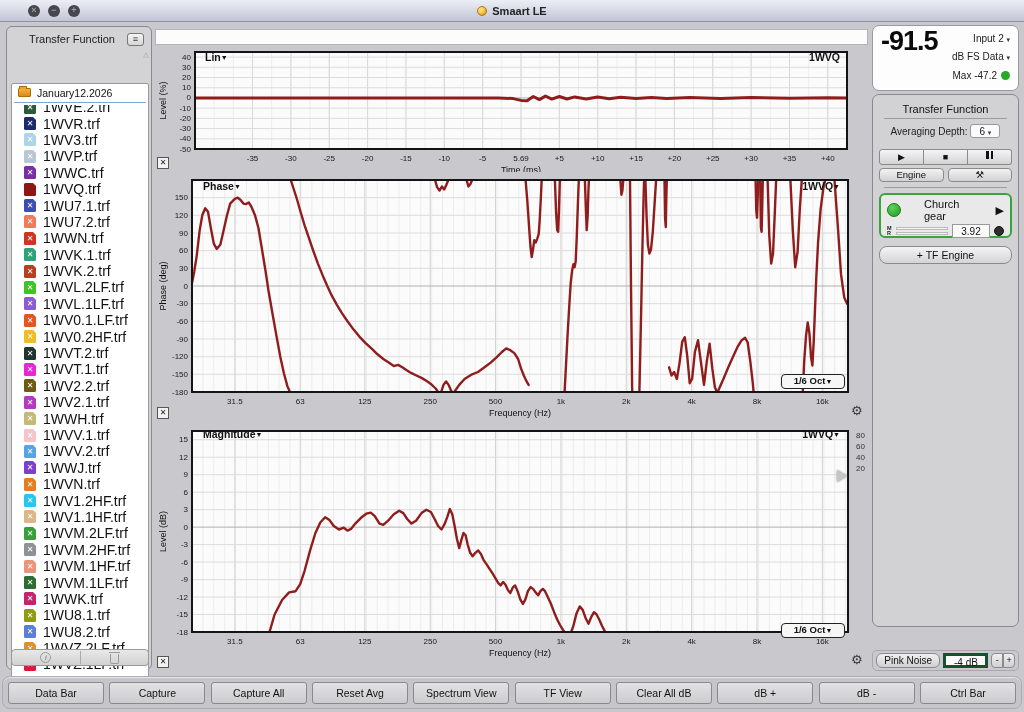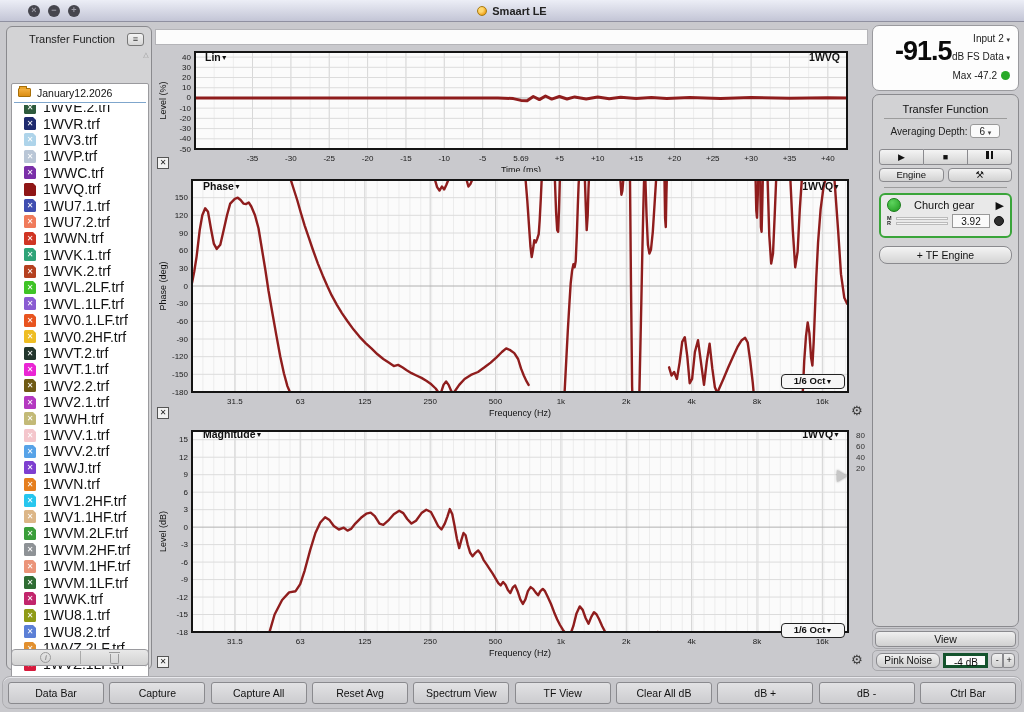--- a/index.html
+++ b/index.html
@@ -76,7 +76,7 @@
   
   .meterbox { position:absolute; left:872px; top:25px; width:147px; height:66px; background:#fdfdfd;
     border:1.5px solid #9a9a9e; border-radius:7px; }
-  .meterval { position:absolute; left:8px; top:10px; font-size:27px; font-weight:bold; color:#0a0a0a; letter-spacing:-1px;margin-left:14px;}
+  .meterval { position:absolute; left:8px; top:0; font-size:27px; font-weight:bold; color:#0a0a0a; letter-spacing:-1px;}
   .mrow { position:absolute; right:8px; font-size:10px; color:#222; white-space:nowrap; }
   .mrow .arr { font-size:7px; color:#333; }
   .greendot { display:inline-block; width:9px; height:9px; border-radius:50%; background:#27a927; vertical-align:-1px; margin-left:4px;}

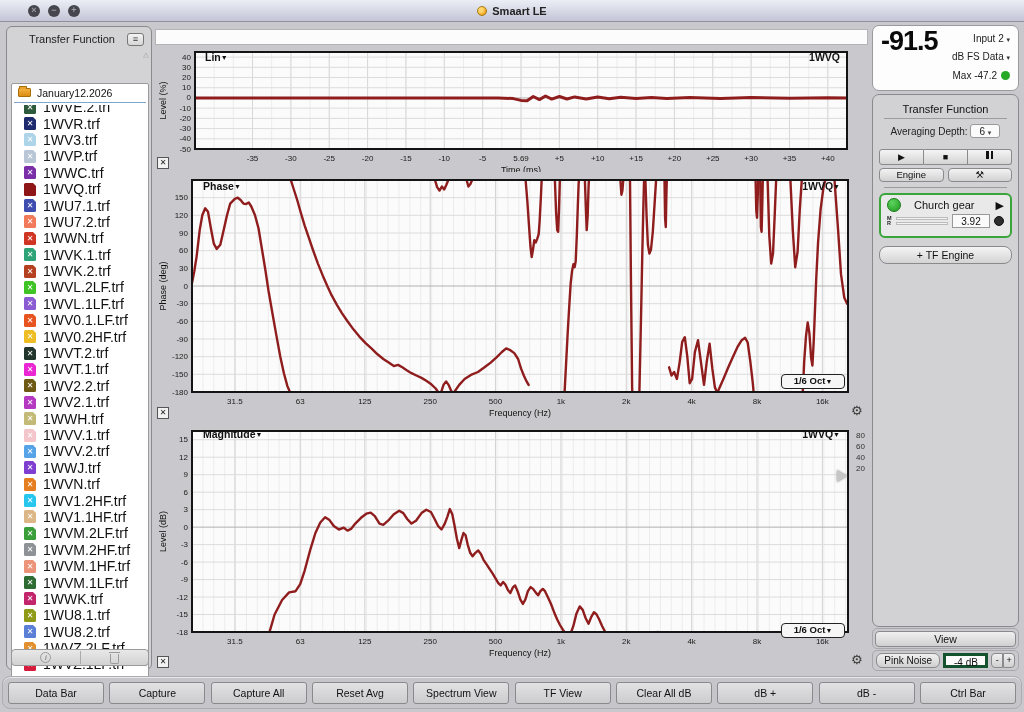--- a/index.html
+++ b/index.html
@@ -102,7 +102,7 @@
     font-size:9.5px; text-align:center; line-height:12px; color:#111; }
   .engine { position:absolute; left:6px; top:98px; width:133px; height:45px; background:#e9e9e9;
     border:2px solid #3aa53a; border-radius:6px; }
-  .eng-r1 { display:flex; align-items:center; gap:13px; padding:3px 6px 0 6px; }
+  .eng-r1 { display:flex; align-items:center; gap:23px; padding:3px 6px 0 6px; }
   .eng-dot { width:14px; height:14px; border-radius:50%; background:radial-gradient(circle at 35% 30%,#5ed45e,#1f9a1f); border:1px solid #187a18;}
   .eng-name { flex:1; font-size:11px; color:#111; }
   .eng-play { font-size:11px; color:#111; }

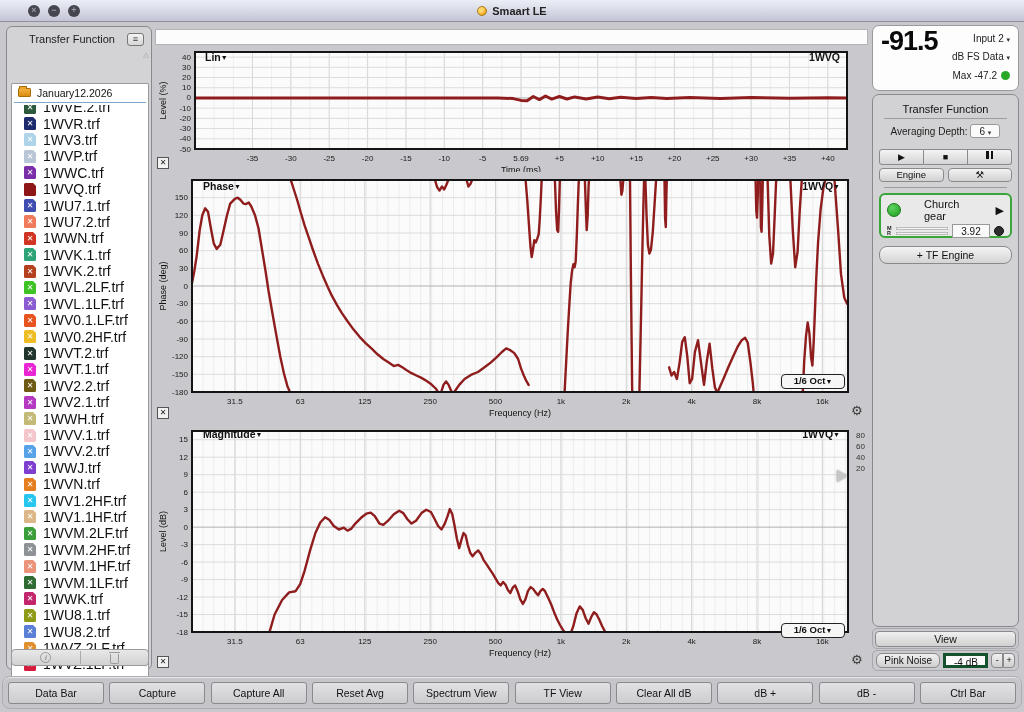--- a/index.html
+++ b/index.html
@@ -846,9 +846,6 @@
     <div class="tfeng-btn">+ TF Engine</div>
   </div>
 
-  <div class="viewwrap">
-    <div class="viewbtn">View</div>
-  </div>
   <div class="pinkwrap">
     <div class="pinkbtn">Pink Noise</div>
     <div class="lvlbox">-4 dB</div>

